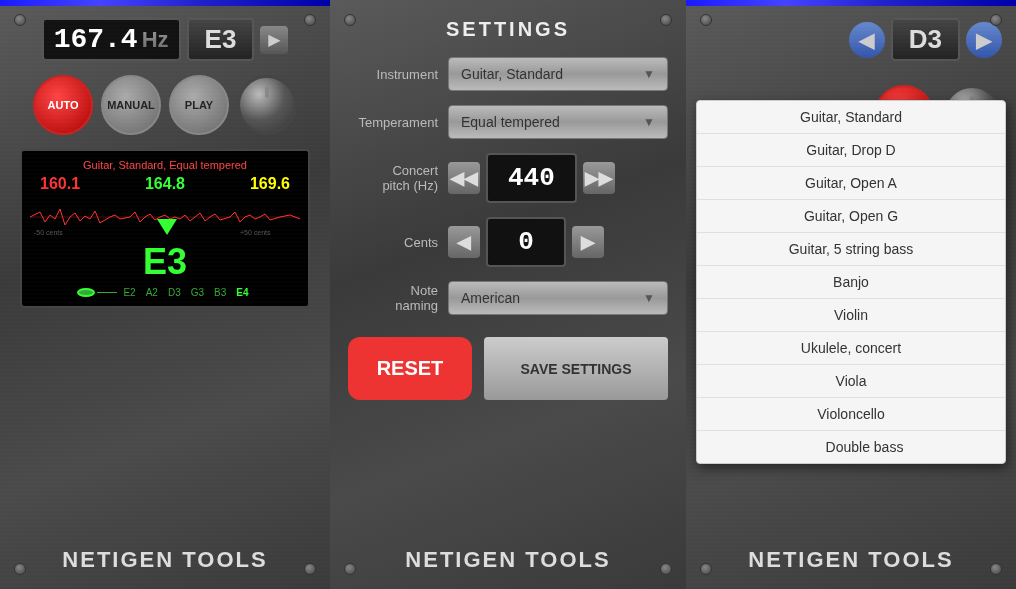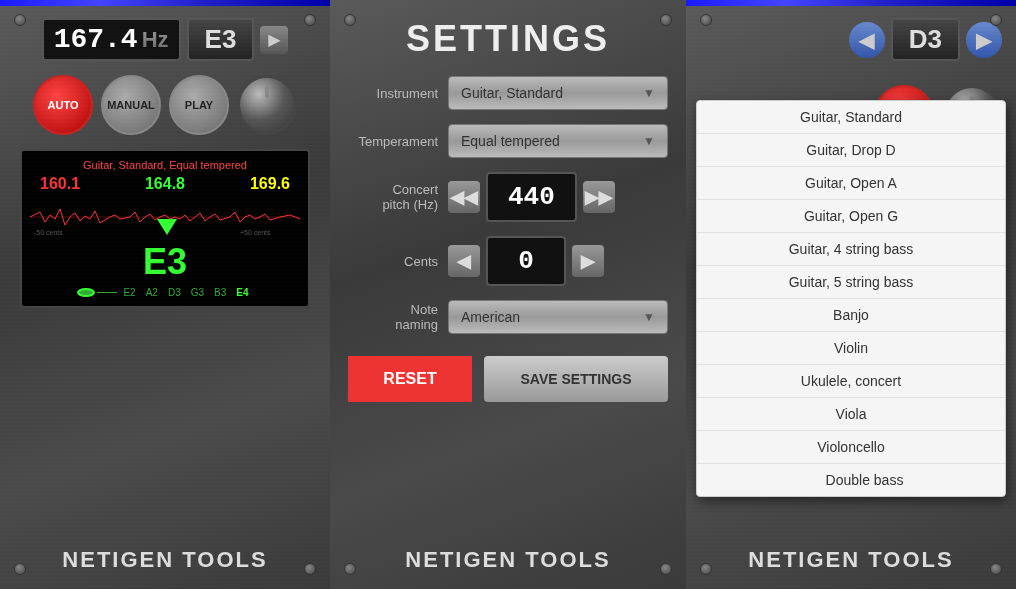--- a/index.html
+++ b/index.html
@@ -250,7 +250,7 @@
 
     .settings-title {
       color: #eee;
-      font-size: 36px;
+      font-size: 20px;
       font-weight: bold;
       letter-spacing: 3px;
       margin-top: 18px;

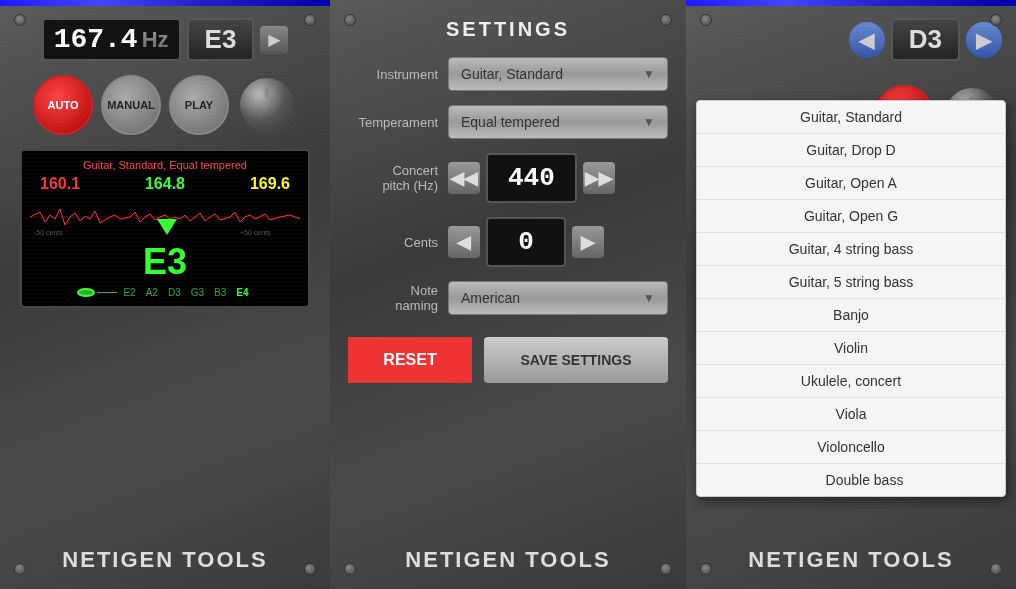--- a/index.html
+++ b/index.html
@@ -592,7 +592,6 @@
     <div class="dropdown-item">Guitar, Drop D</div>
     <div class="dropdown-item">Guitar, Open A</div>
     <div class="dropdown-item">Guitar, Open G</div>
-    <div class="dropdown-item">Guitar, 4 string bass</div>
     <div class="dropdown-item">Guitar, 5 string bass</div>
     <div class="dropdown-item">Banjo</div>
     <div class="dropdown-item">Violin</div>

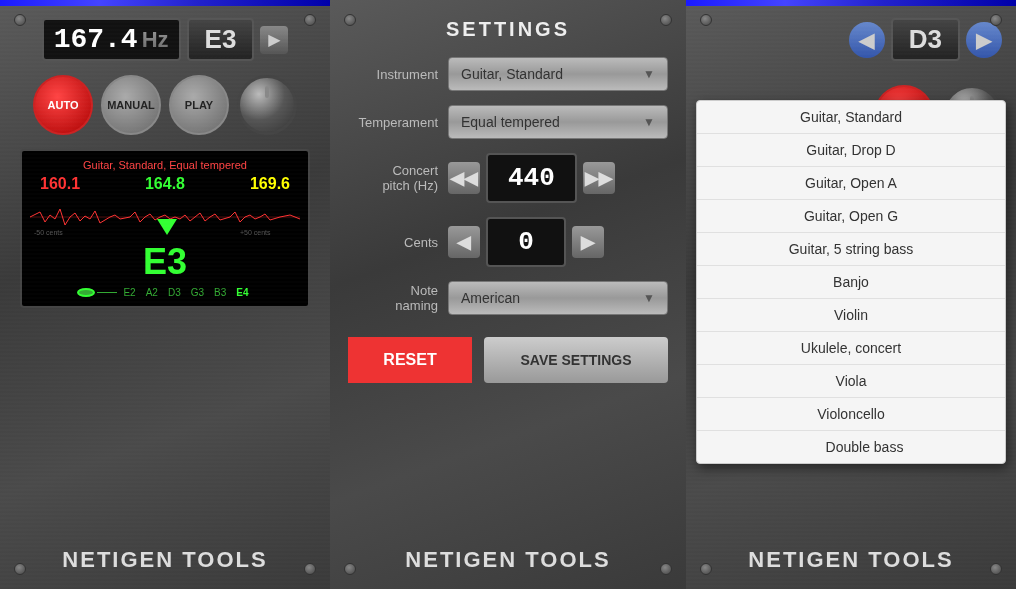--- a/index.html
+++ b/index.html
@@ -338,11 +338,11 @@
     .reset-btn {
       background: #ee3333;
       color: #fff;
-      font-size: 16px;
+      font-size: 20px;
       font-weight: bold;
       border: none;
-      border-radius: 0;
-      padding: 14px 24px;
+      border-radius: 12px;
+      padding: 20px 24px;
       cursor: pointer;
       flex: 1;
     }

